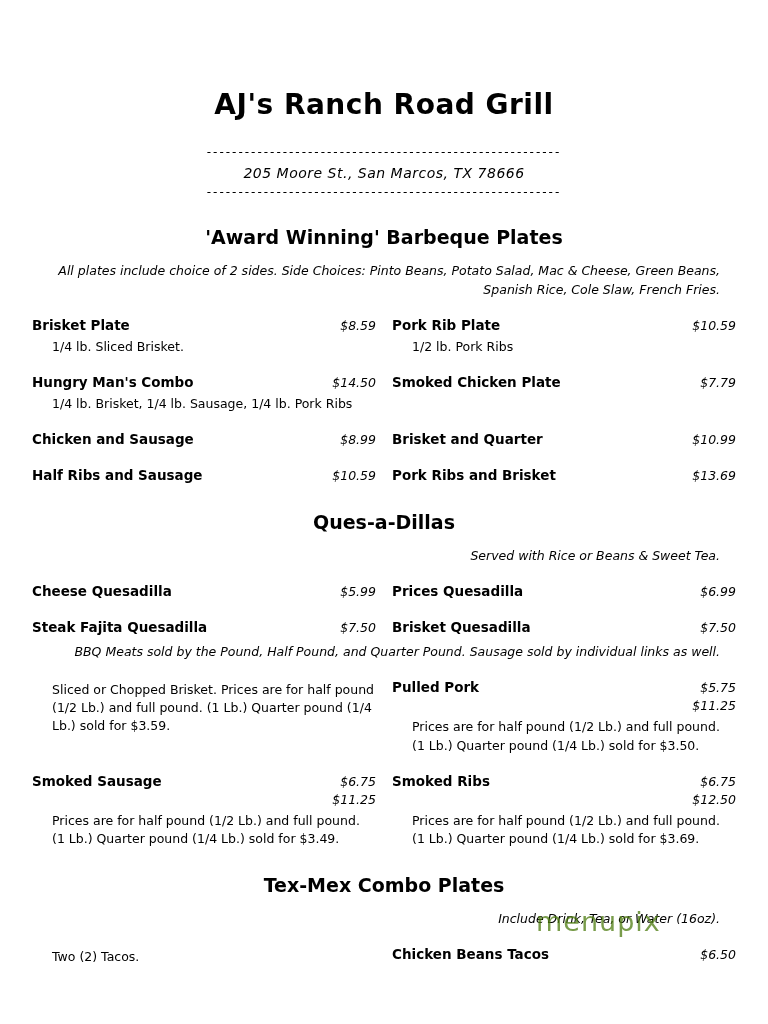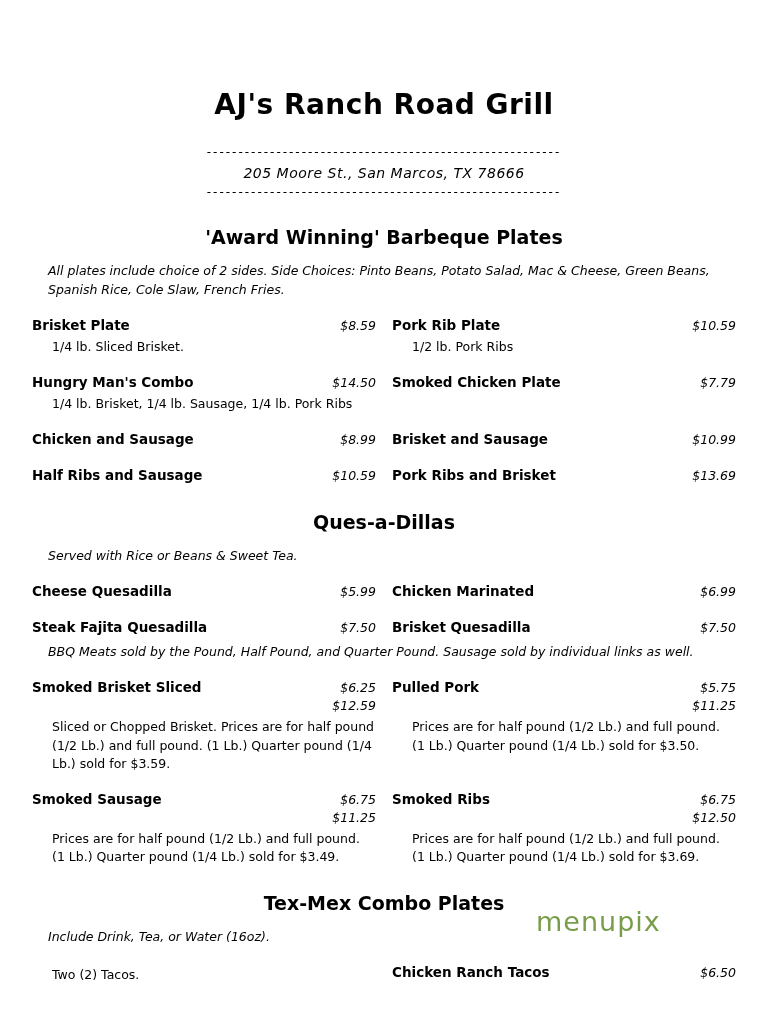--- a/index.html
+++ b/index.html
@@ -47,7 +47,7 @@
     margin: 26px 0 14px 0;
   }
   .section-note {
-    text-align: left;
+    text-align: right;
     font-style: italic;
     font-size: 12.5px;
     line-height: 1.5;

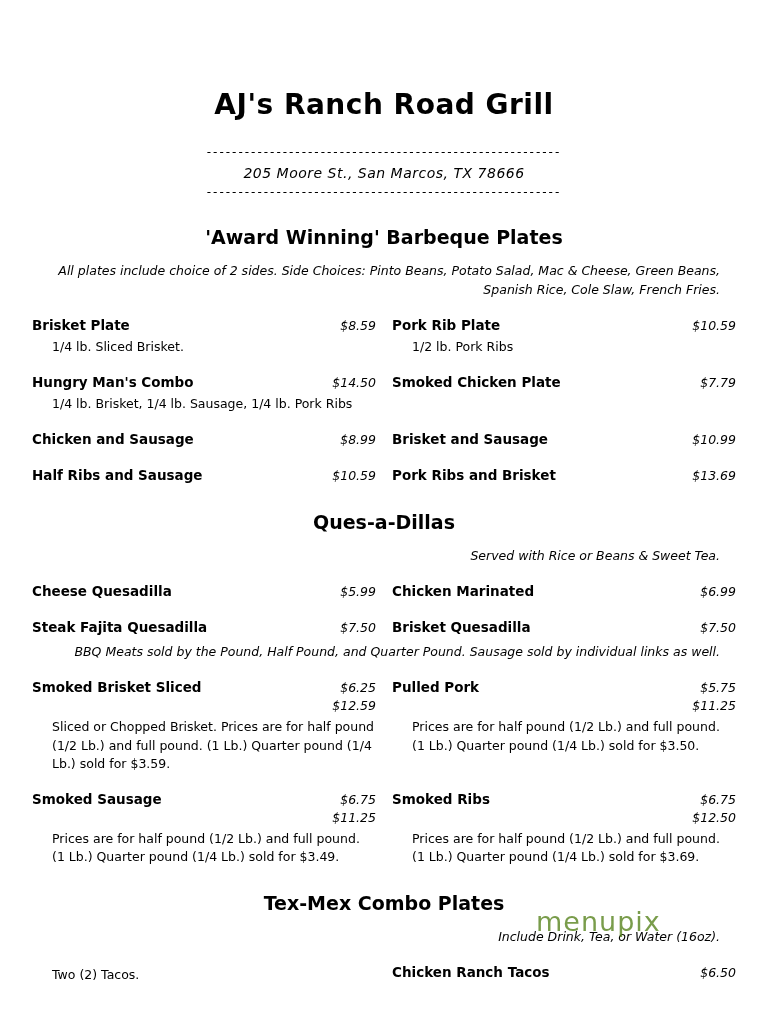--- a/index.html
+++ b/index.html
@@ -155,7 +155,7 @@
 
       <div class="item">
         <div class="item-head">
-          <span class="item-name">Brisket and Sausage</span>
+          <span class="item-name">Brisket and Quarter</span>
           <span class="item-price">$10.99</span>
         </div>
       </div>

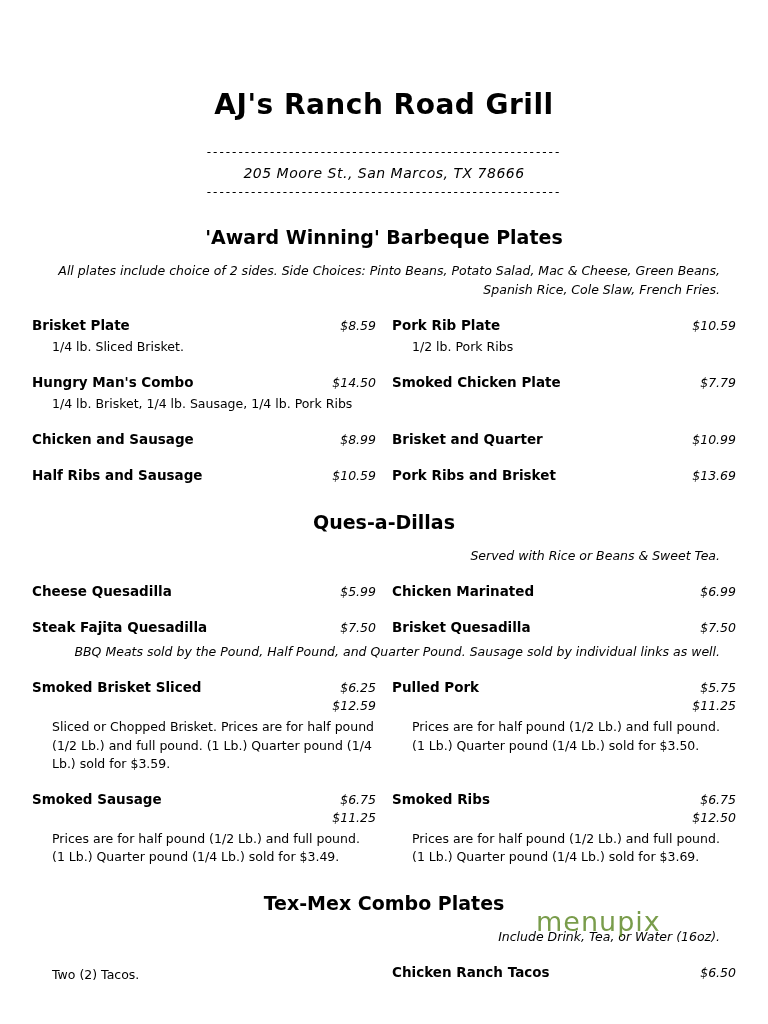--- a/index.html
+++ b/index.html
@@ -191,7 +191,7 @@
 
       <div class="item">
         <div class="item-head">
-          <span class="item-name">Chicken Marinated</span>
+          <span class="item-name">Prices Quesadilla</span>
           <span class="item-price">$6.99</span>
         </div>
       </div>

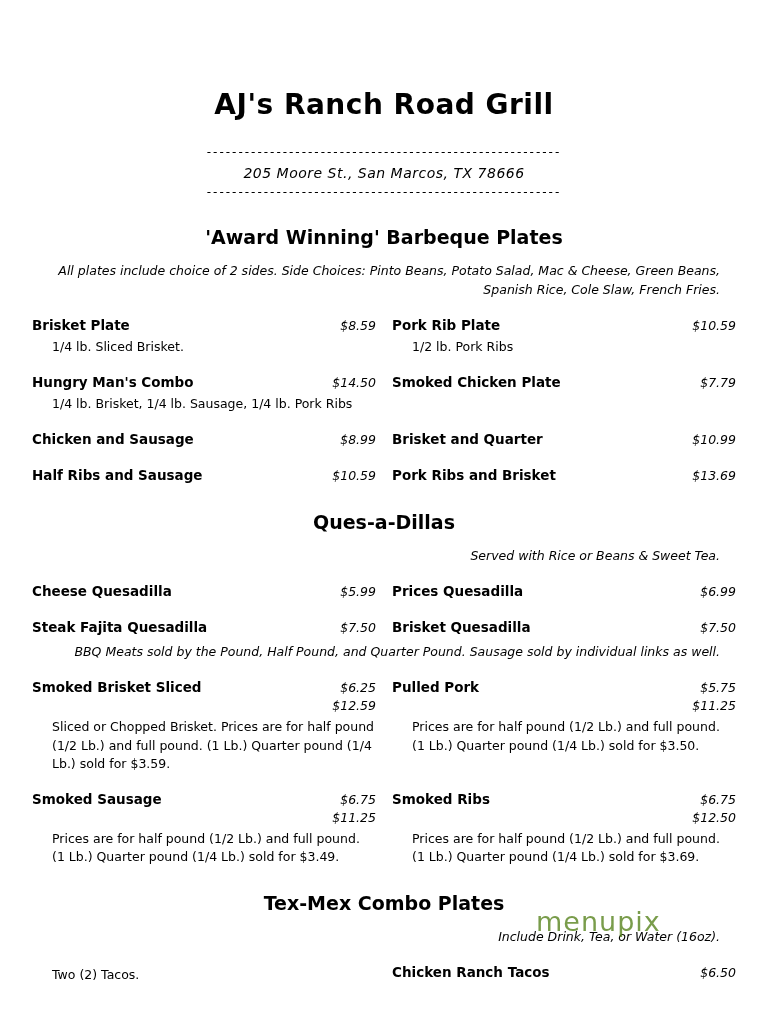--- a/index.html
+++ b/index.html
@@ -218,13 +218,6 @@
     <div class="items">
 
       <div class="item">
-        <div class="item-head">
-          <span class="item-name">Smoked Brisket Sliced</span>
-          <span class="item-price">
-            <span class="price-line">$6.25</span>
-            <span class="price-line">$12.59</span>
-          </span>
-        </div>
         <div class="item-desc">Sliced or Chopped Brisket. Prices are for half pound (1/2 Lb.) and full pound. (1 Lb.) Quarter pound (1/4 Lb.) sold for $3.59.</div>
       </div>
 

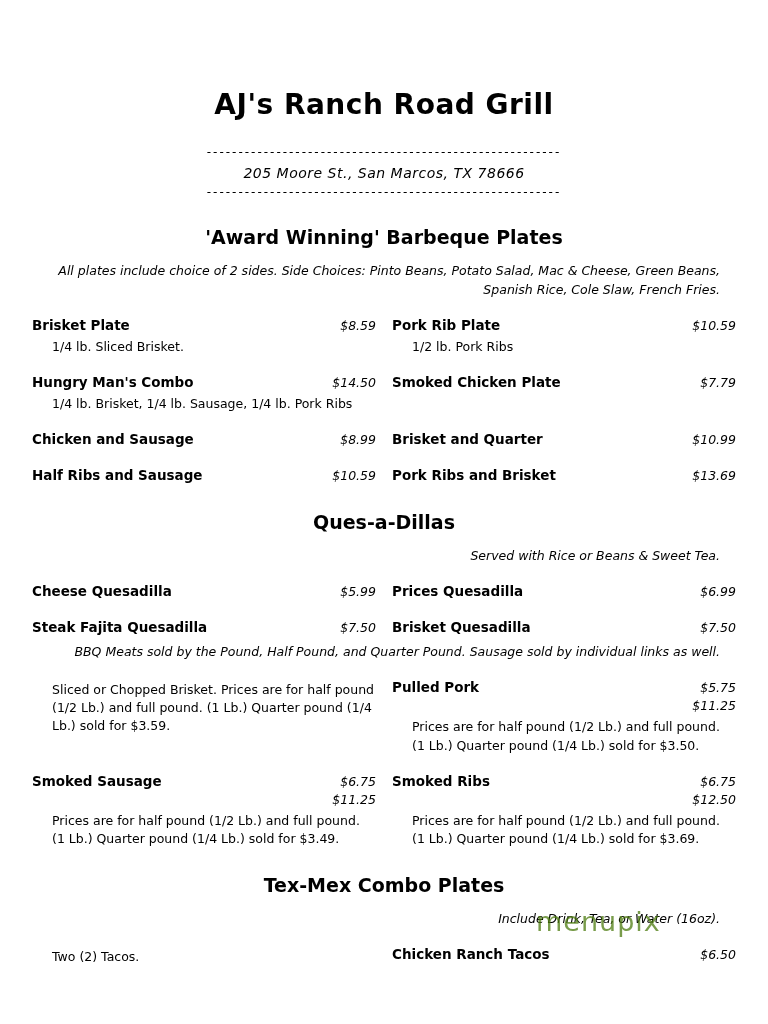--- a/index.html
+++ b/index.html
@@ -268,7 +268,7 @@
 
       <div class="item">
         <div class="item-head">
-          <span class="item-name">Chicken Ranch Tacos</span>
+          <span class="item-name">Chicken Beans Tacos</span>
           <span class="item-price">$6.50</span>
         </div>
       </div>

